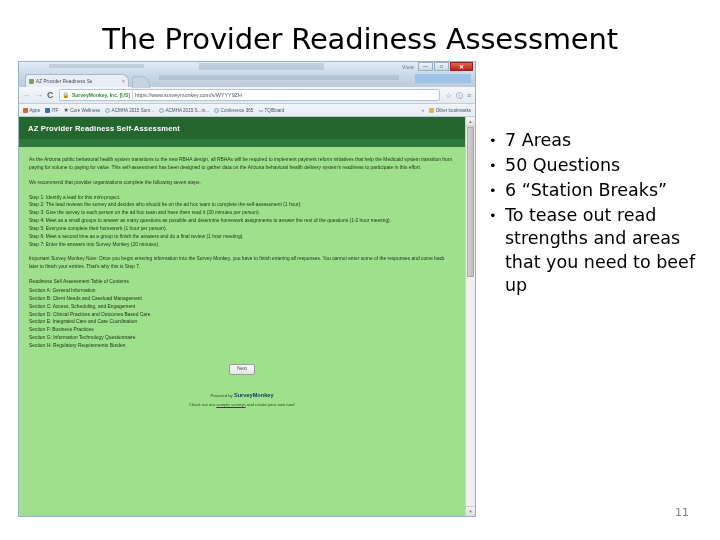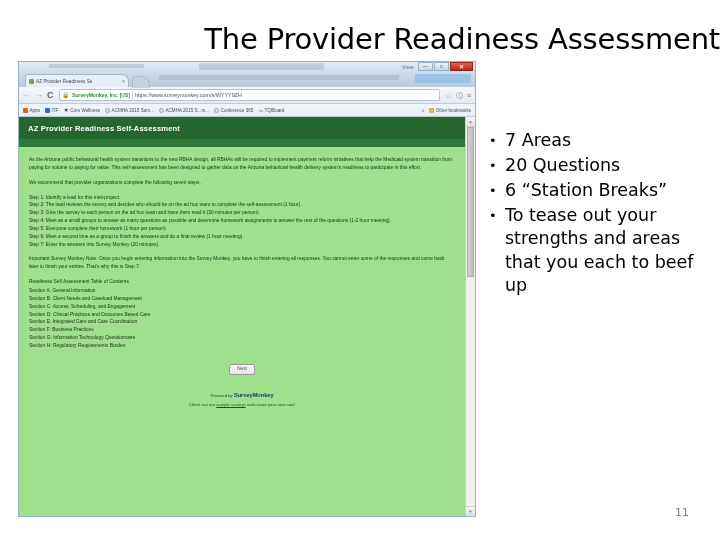--- a/index.html
+++ b/index.html
@@ -21,7 +21,7 @@
     top: 22px;
     left: 0;
     width: 720px;
-    text-align: right;
+    text-align: center;
     font-size: 29px;
     font-weight: 400;
     color: #000000;

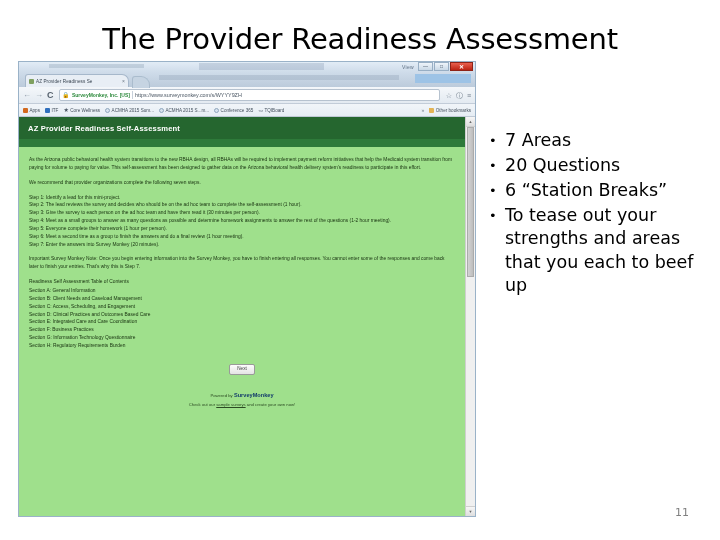--- a/index.html
+++ b/index.html
@@ -565,7 +565,7 @@
   </div>
   <div class="bullet-row">
     <span class="bullet-dot">•</span>
-    <span class="bullet-text">20 Questions</span>
+    <span class="bullet-text">50 Questions</span>
   </div>
   <div class="bullet-row">
     <span class="bullet-dot">•</span>

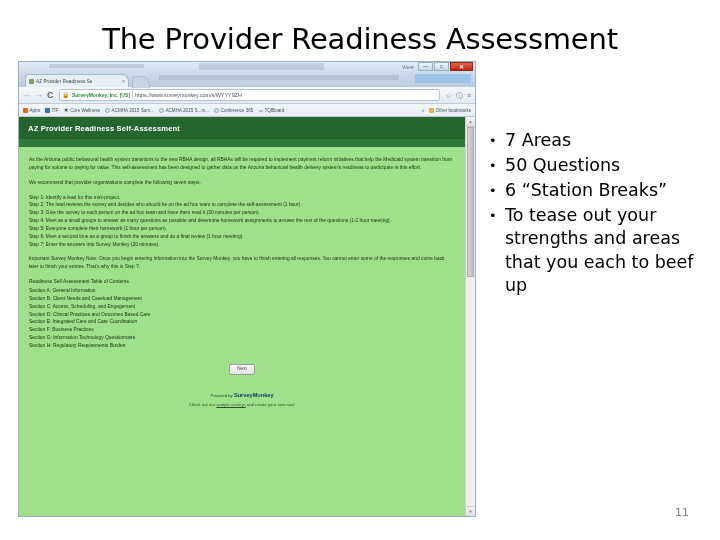--- a/index.html
+++ b/index.html
@@ -573,7 +573,7 @@
   </div>
   <div class="bullet-row">
     <span class="bullet-dot">•</span>
-    <span class="bullet-text">To tease out your strengths and areas that you each to beef up</span>
+    <span class="bullet-text">To tease out read strengths and areas that you need to beef up</span>
   </div>
 </div>
 

